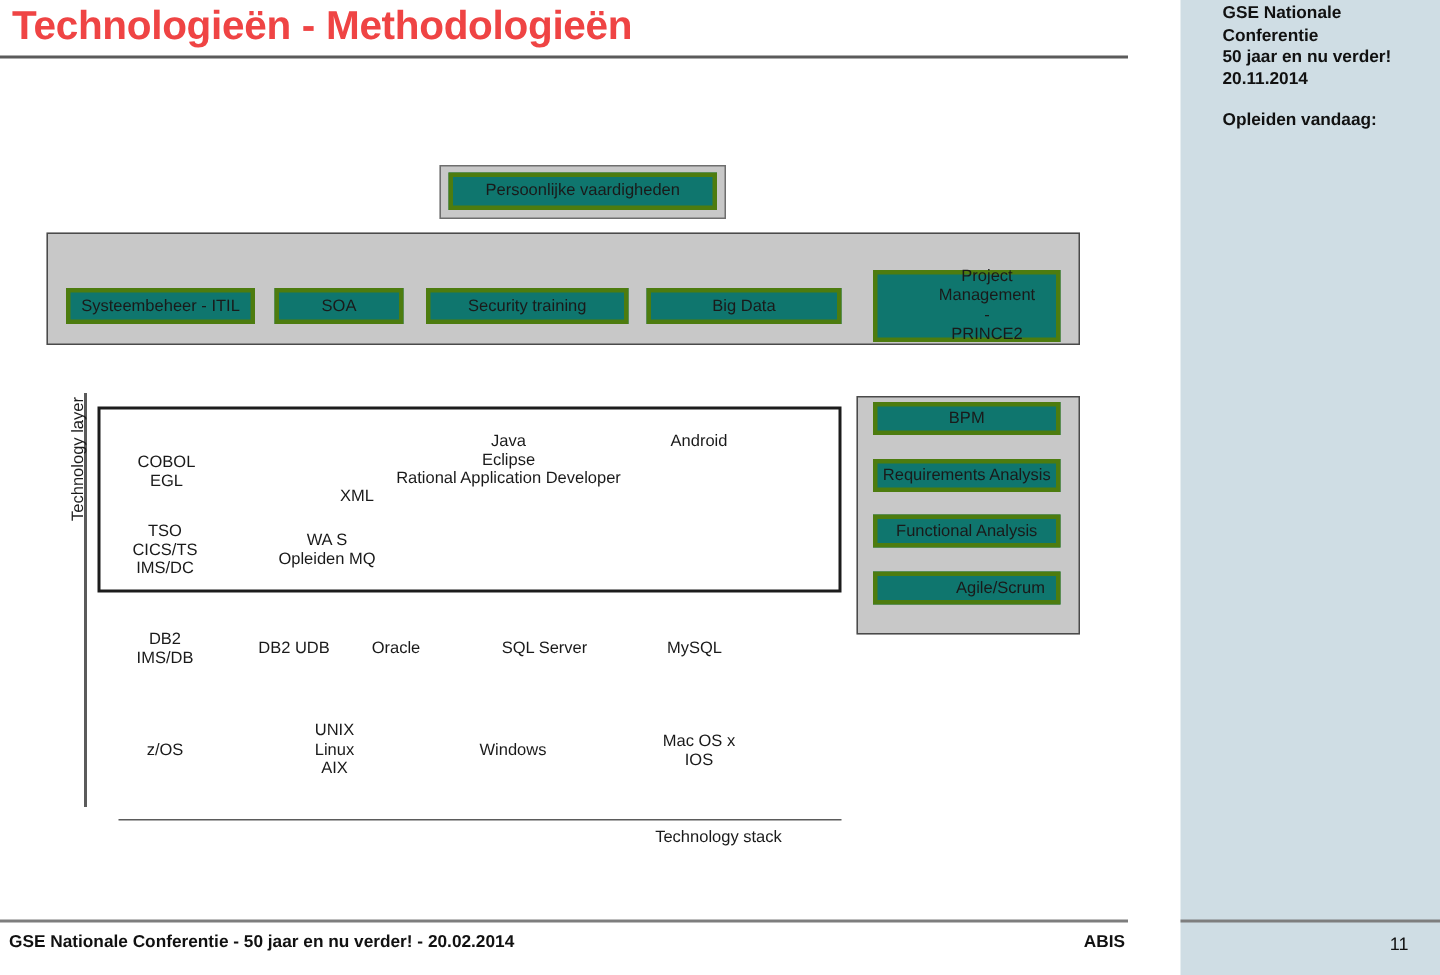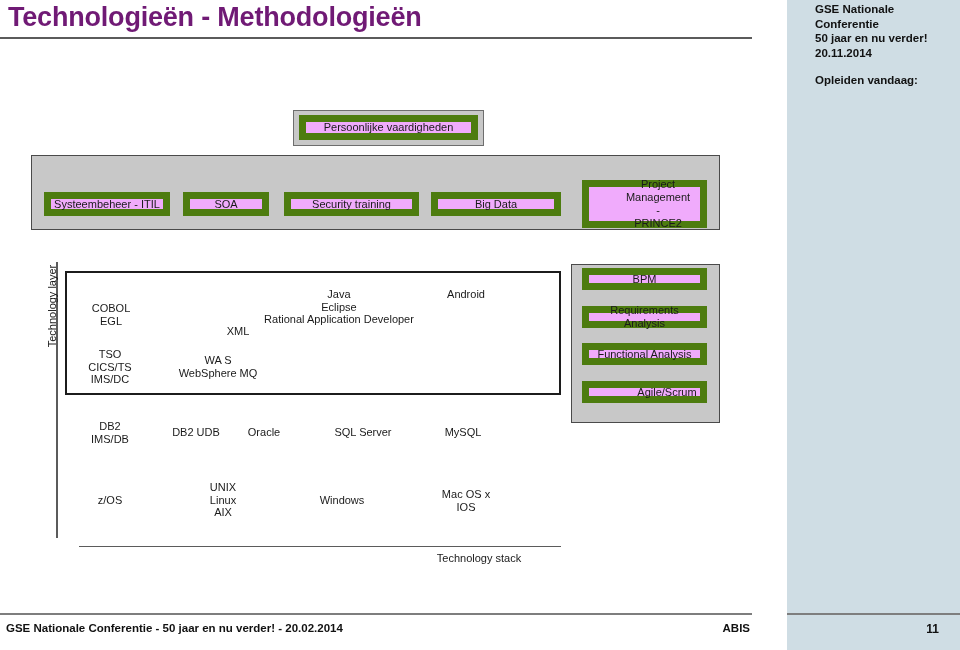--- a/index.html
+++ b/index.html
@@ -23,7 +23,7 @@
     top: 2px;
     font-size: 27px;
     font-weight: bold;
-    color: #701a75;
+    color: #ef4444;
     letter-spacing: -0.2px;
     white-space: nowrap;
   }

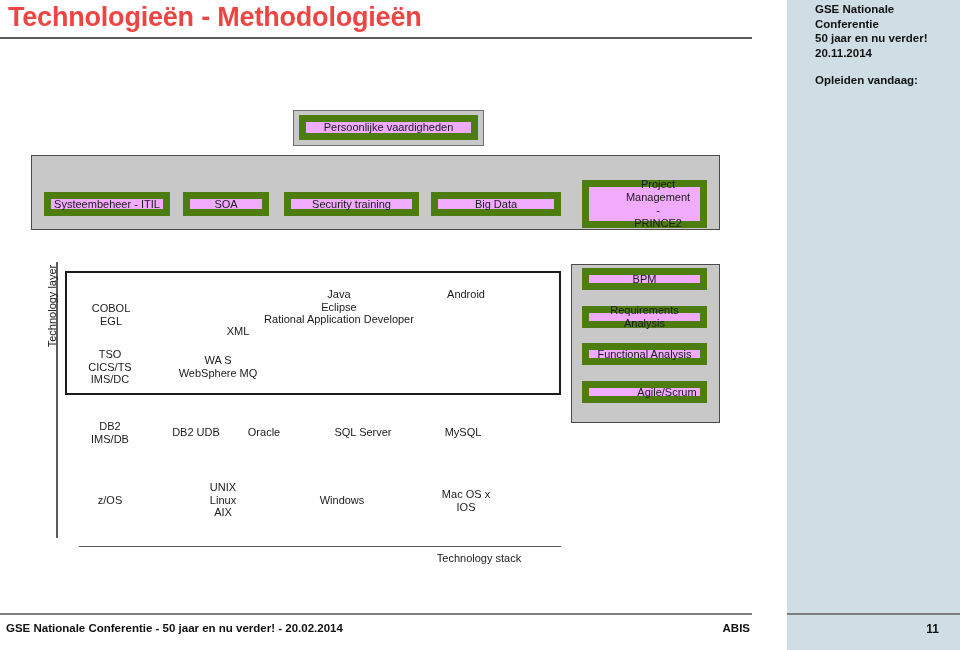--- a/index.html
+++ b/index.html
@@ -115,8 +115,8 @@
   }
   .gbox-inner {
     position: absolute;
-    background: #f0abfc;
-    border: 7px solid #4d7c0f;
+    background: #0f766e;
+    border: 3px solid #4d7c0f;
     box-sizing: border-box;
     display: flex;
     align-items: center;

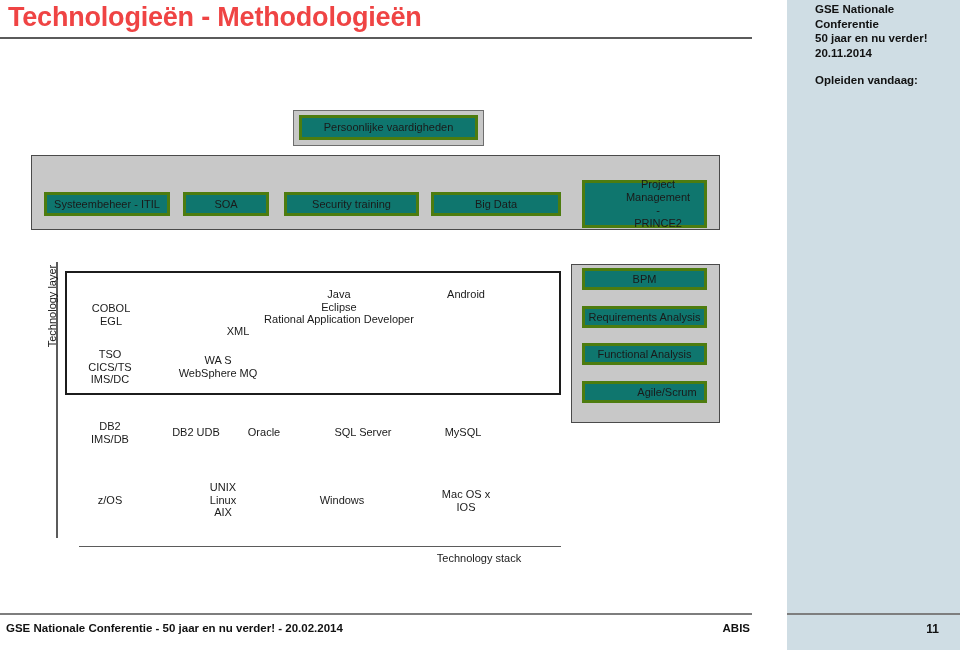--- a/index.html
+++ b/index.html
@@ -264,7 +264,7 @@
 CICS/TS
 IMS/DC</div>
 <div class="dtxt anchor" style="left:218px; top:354px;">WA S
-WebSphere MQ</div>
+Opleiden MQ</div>
 
 <div class="dtxt anchor" style="left:110px; top:420px;">DB2
 IMS/DB</div>

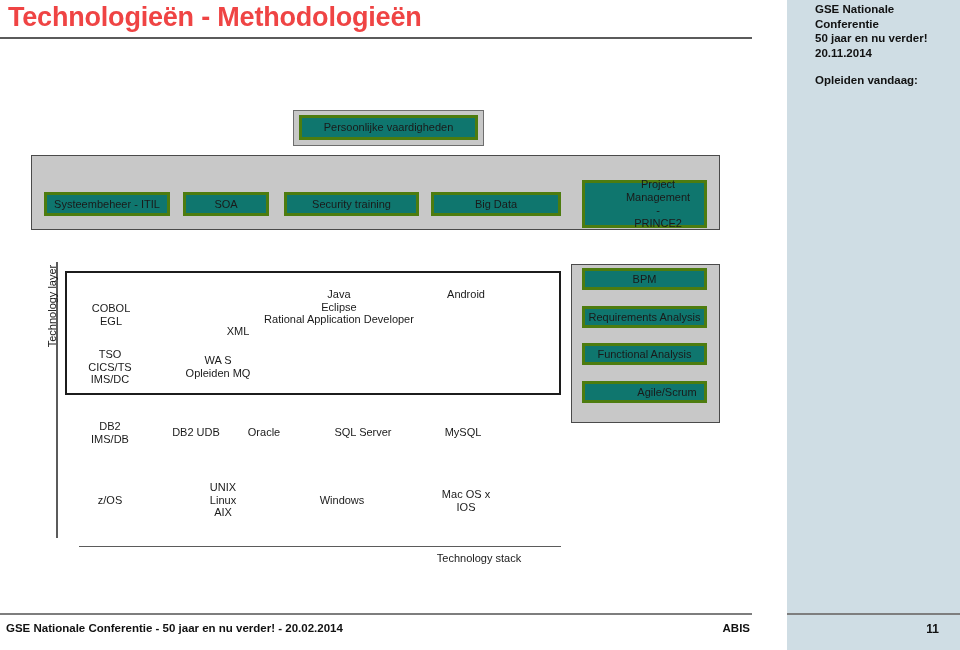--- a/index.html
+++ b/index.html
@@ -73,7 +73,7 @@
     width: 152px;
     text-align: right;
     font-size: 12px;
-    font-weight: bold;
+    font-weight: normal;
     color: #111111;
   }
 

